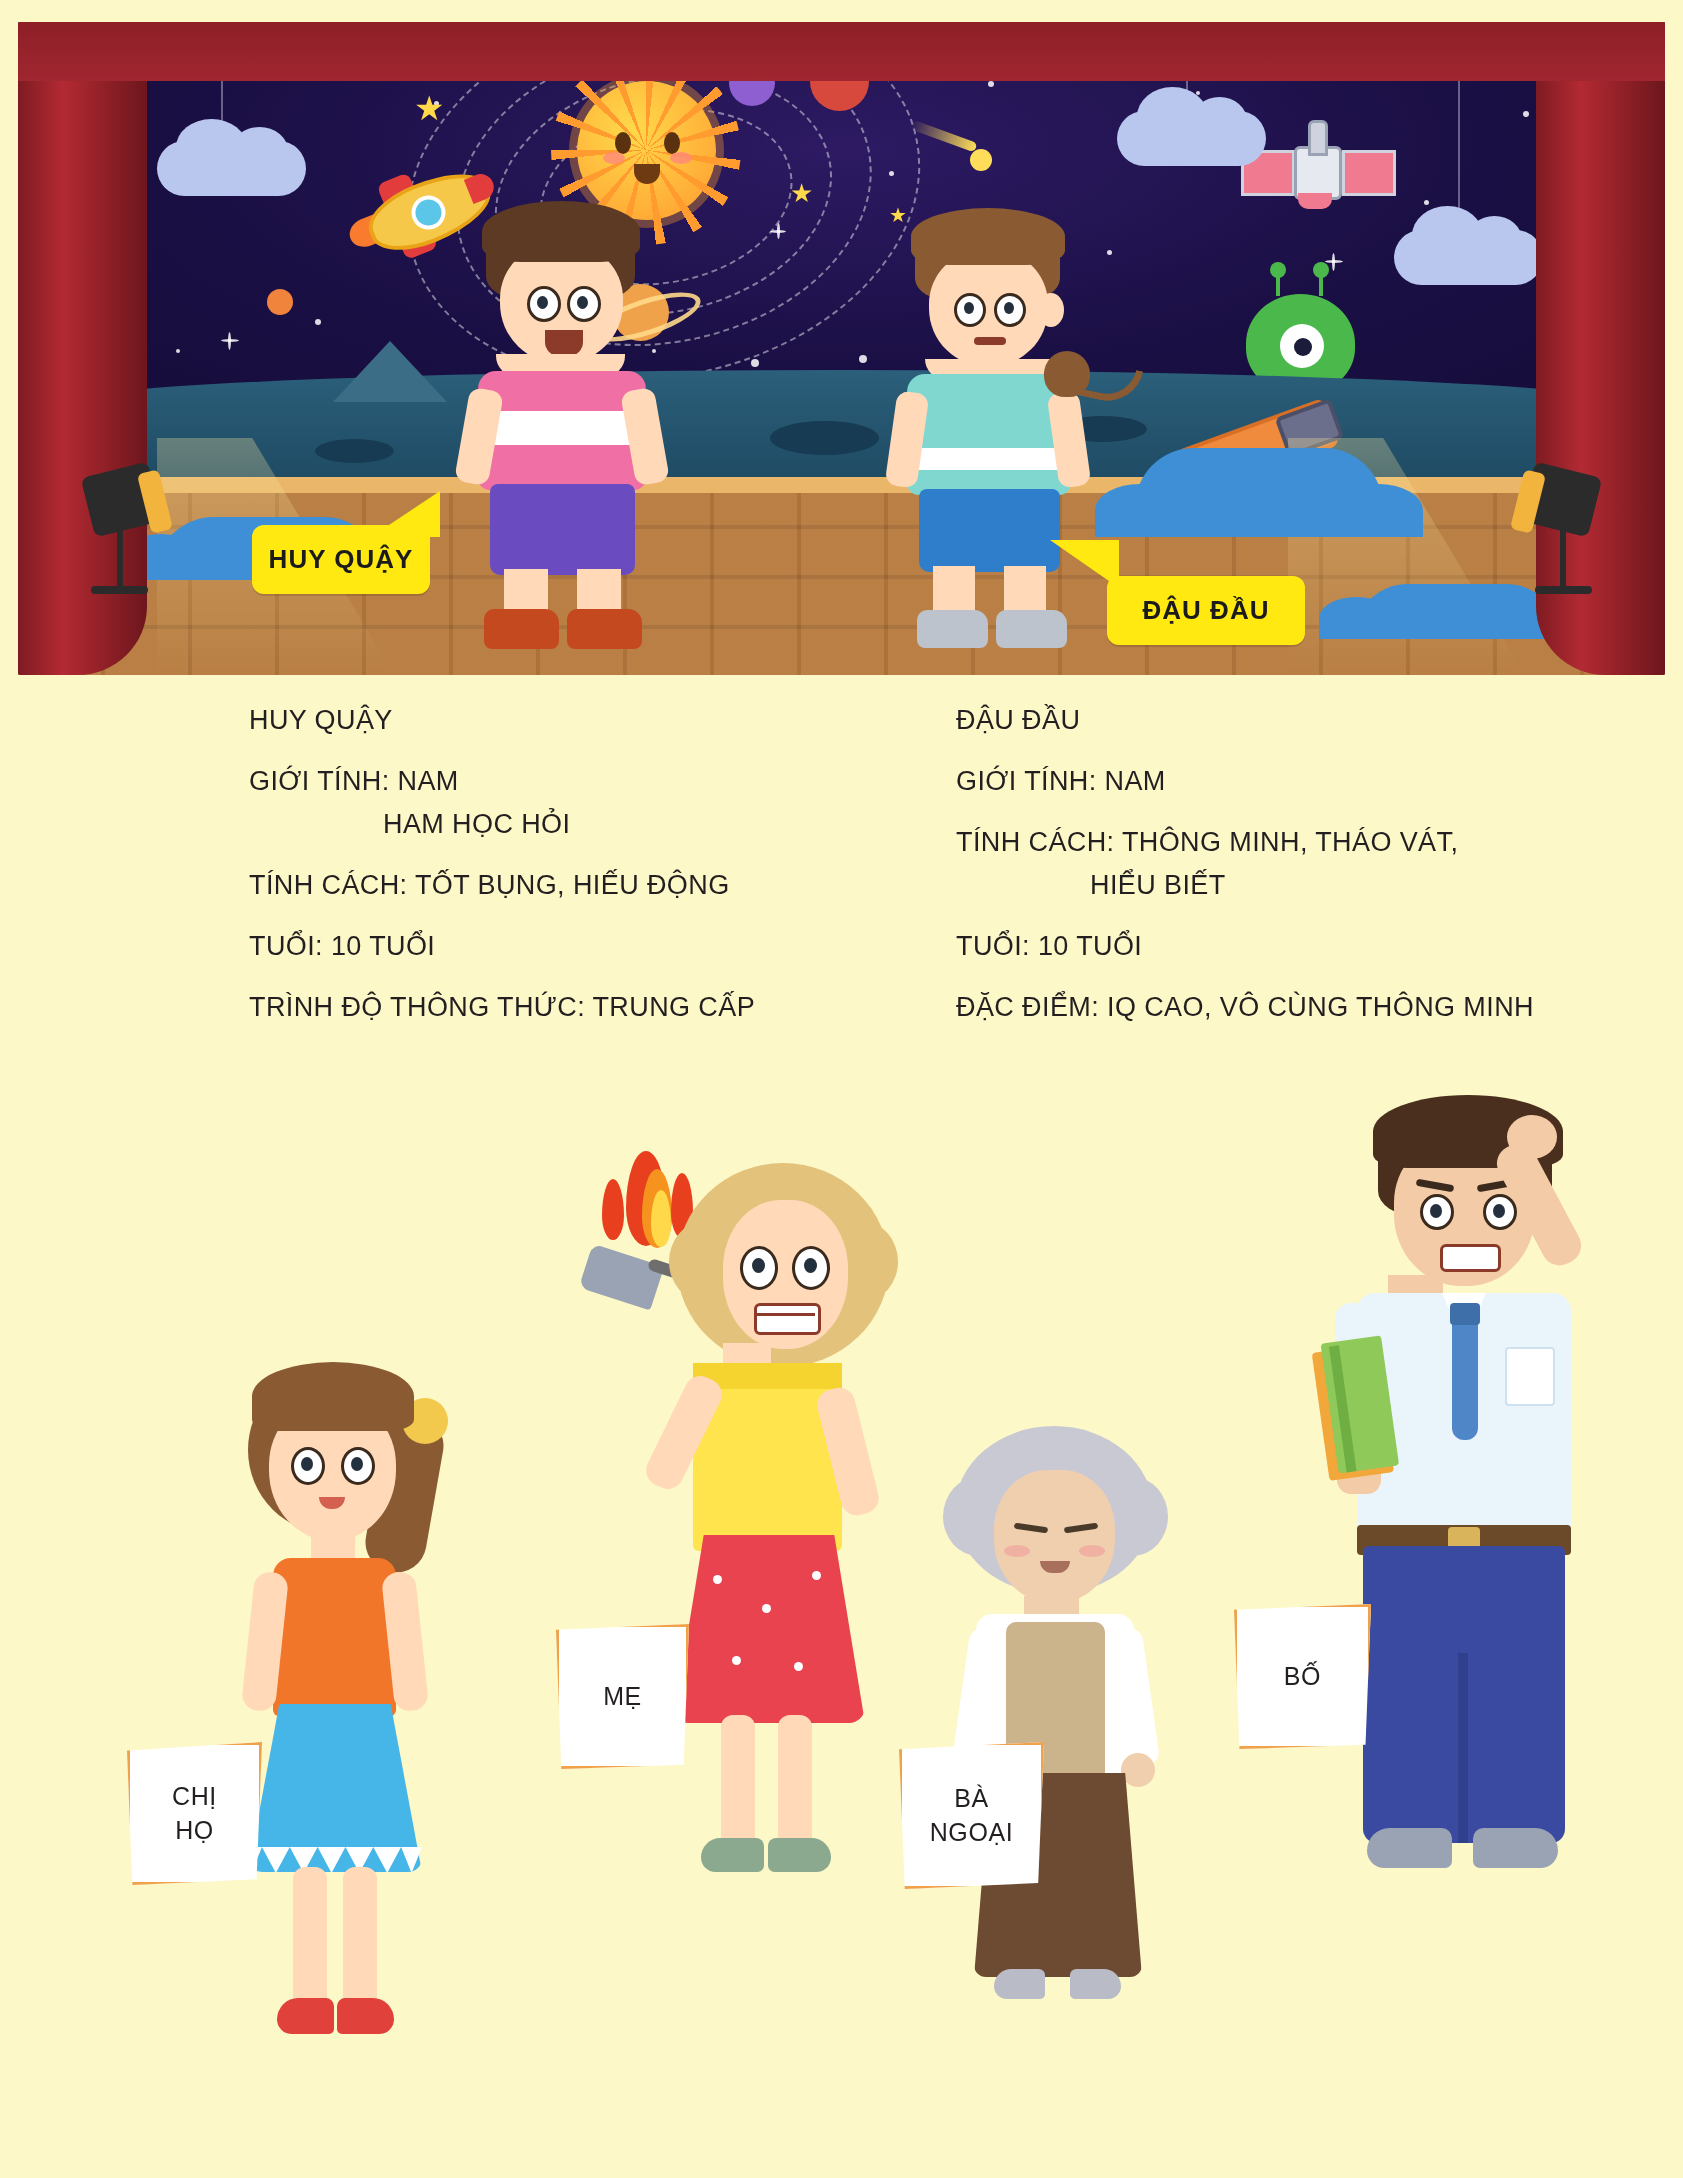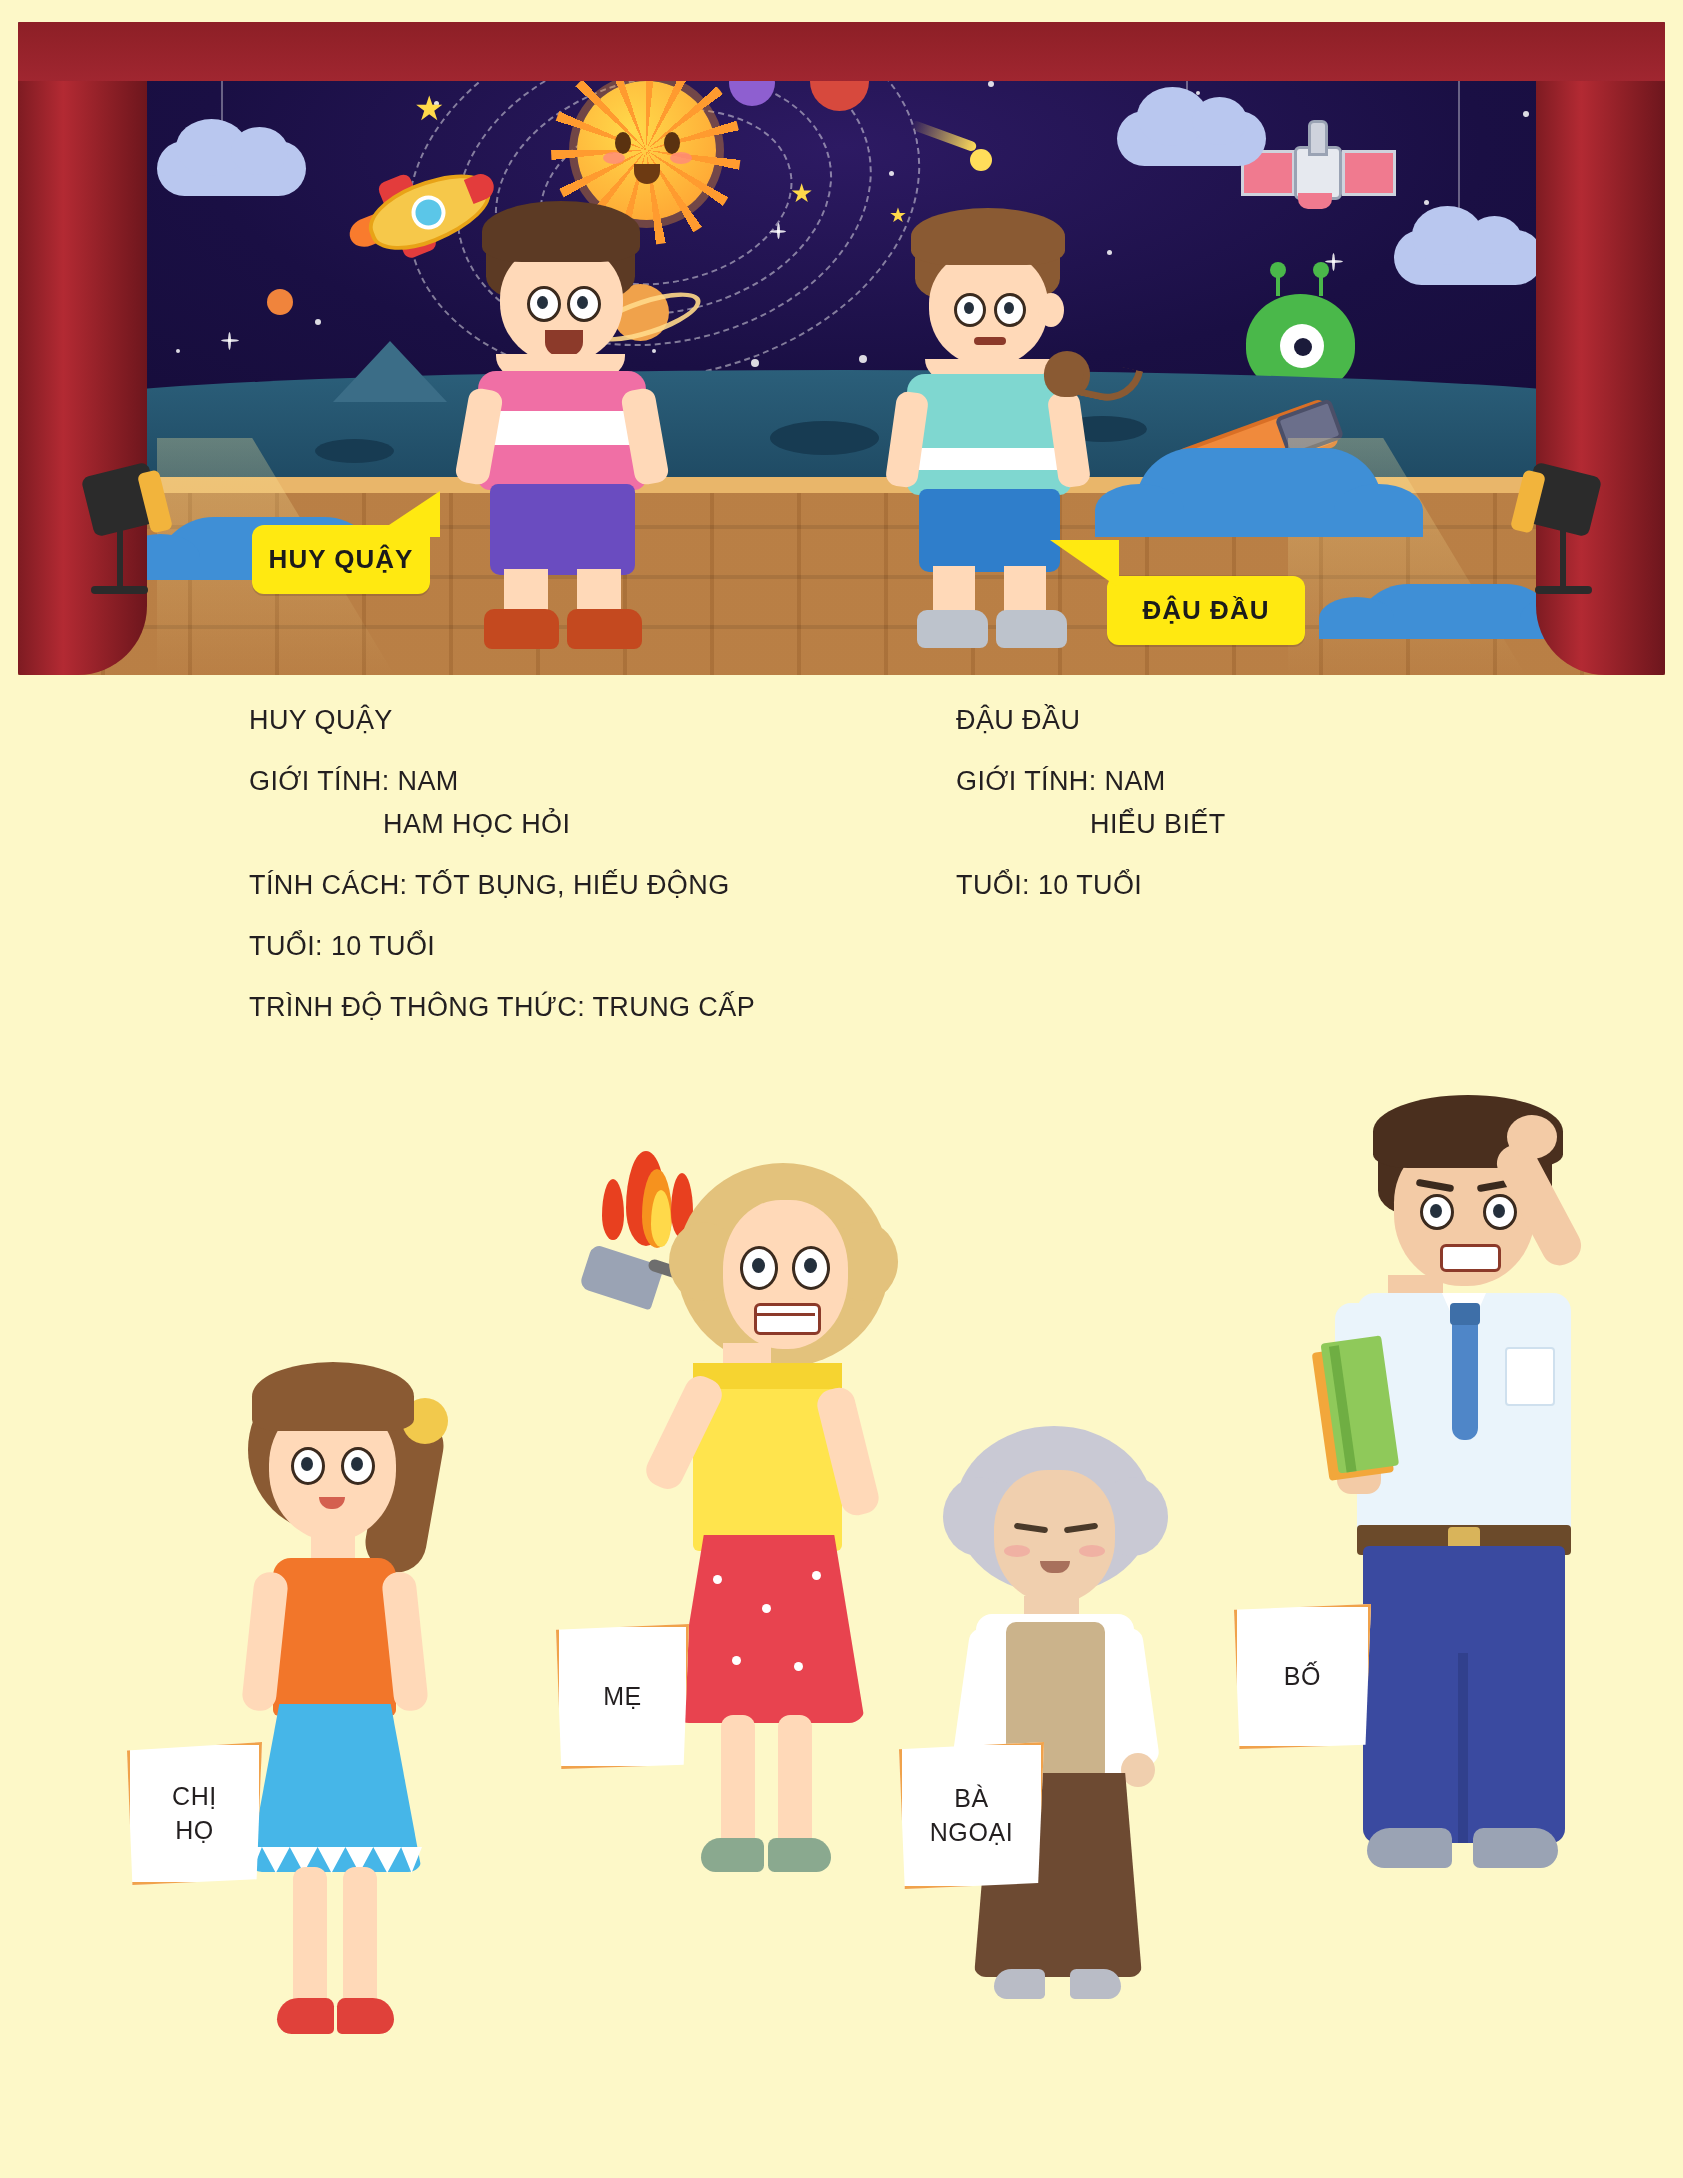--- a/index.html
+++ b/index.html
@@ -424,6 +424,7 @@
     <div class="col right">
       <div class="p-title">ĐẬU ĐẦU</div>
       <div class="p-line">GIỚI TÍNH: NAM</div>
+      <div class="p-line">TÍNH CÁCH: THÔNG MINH, THÁO VÁT,</div>
       <div class="p-line indent">HIỂU BIẾT</div>
       <div class="p-line">TUỔI: 10 TUỔI</div>
     </div>

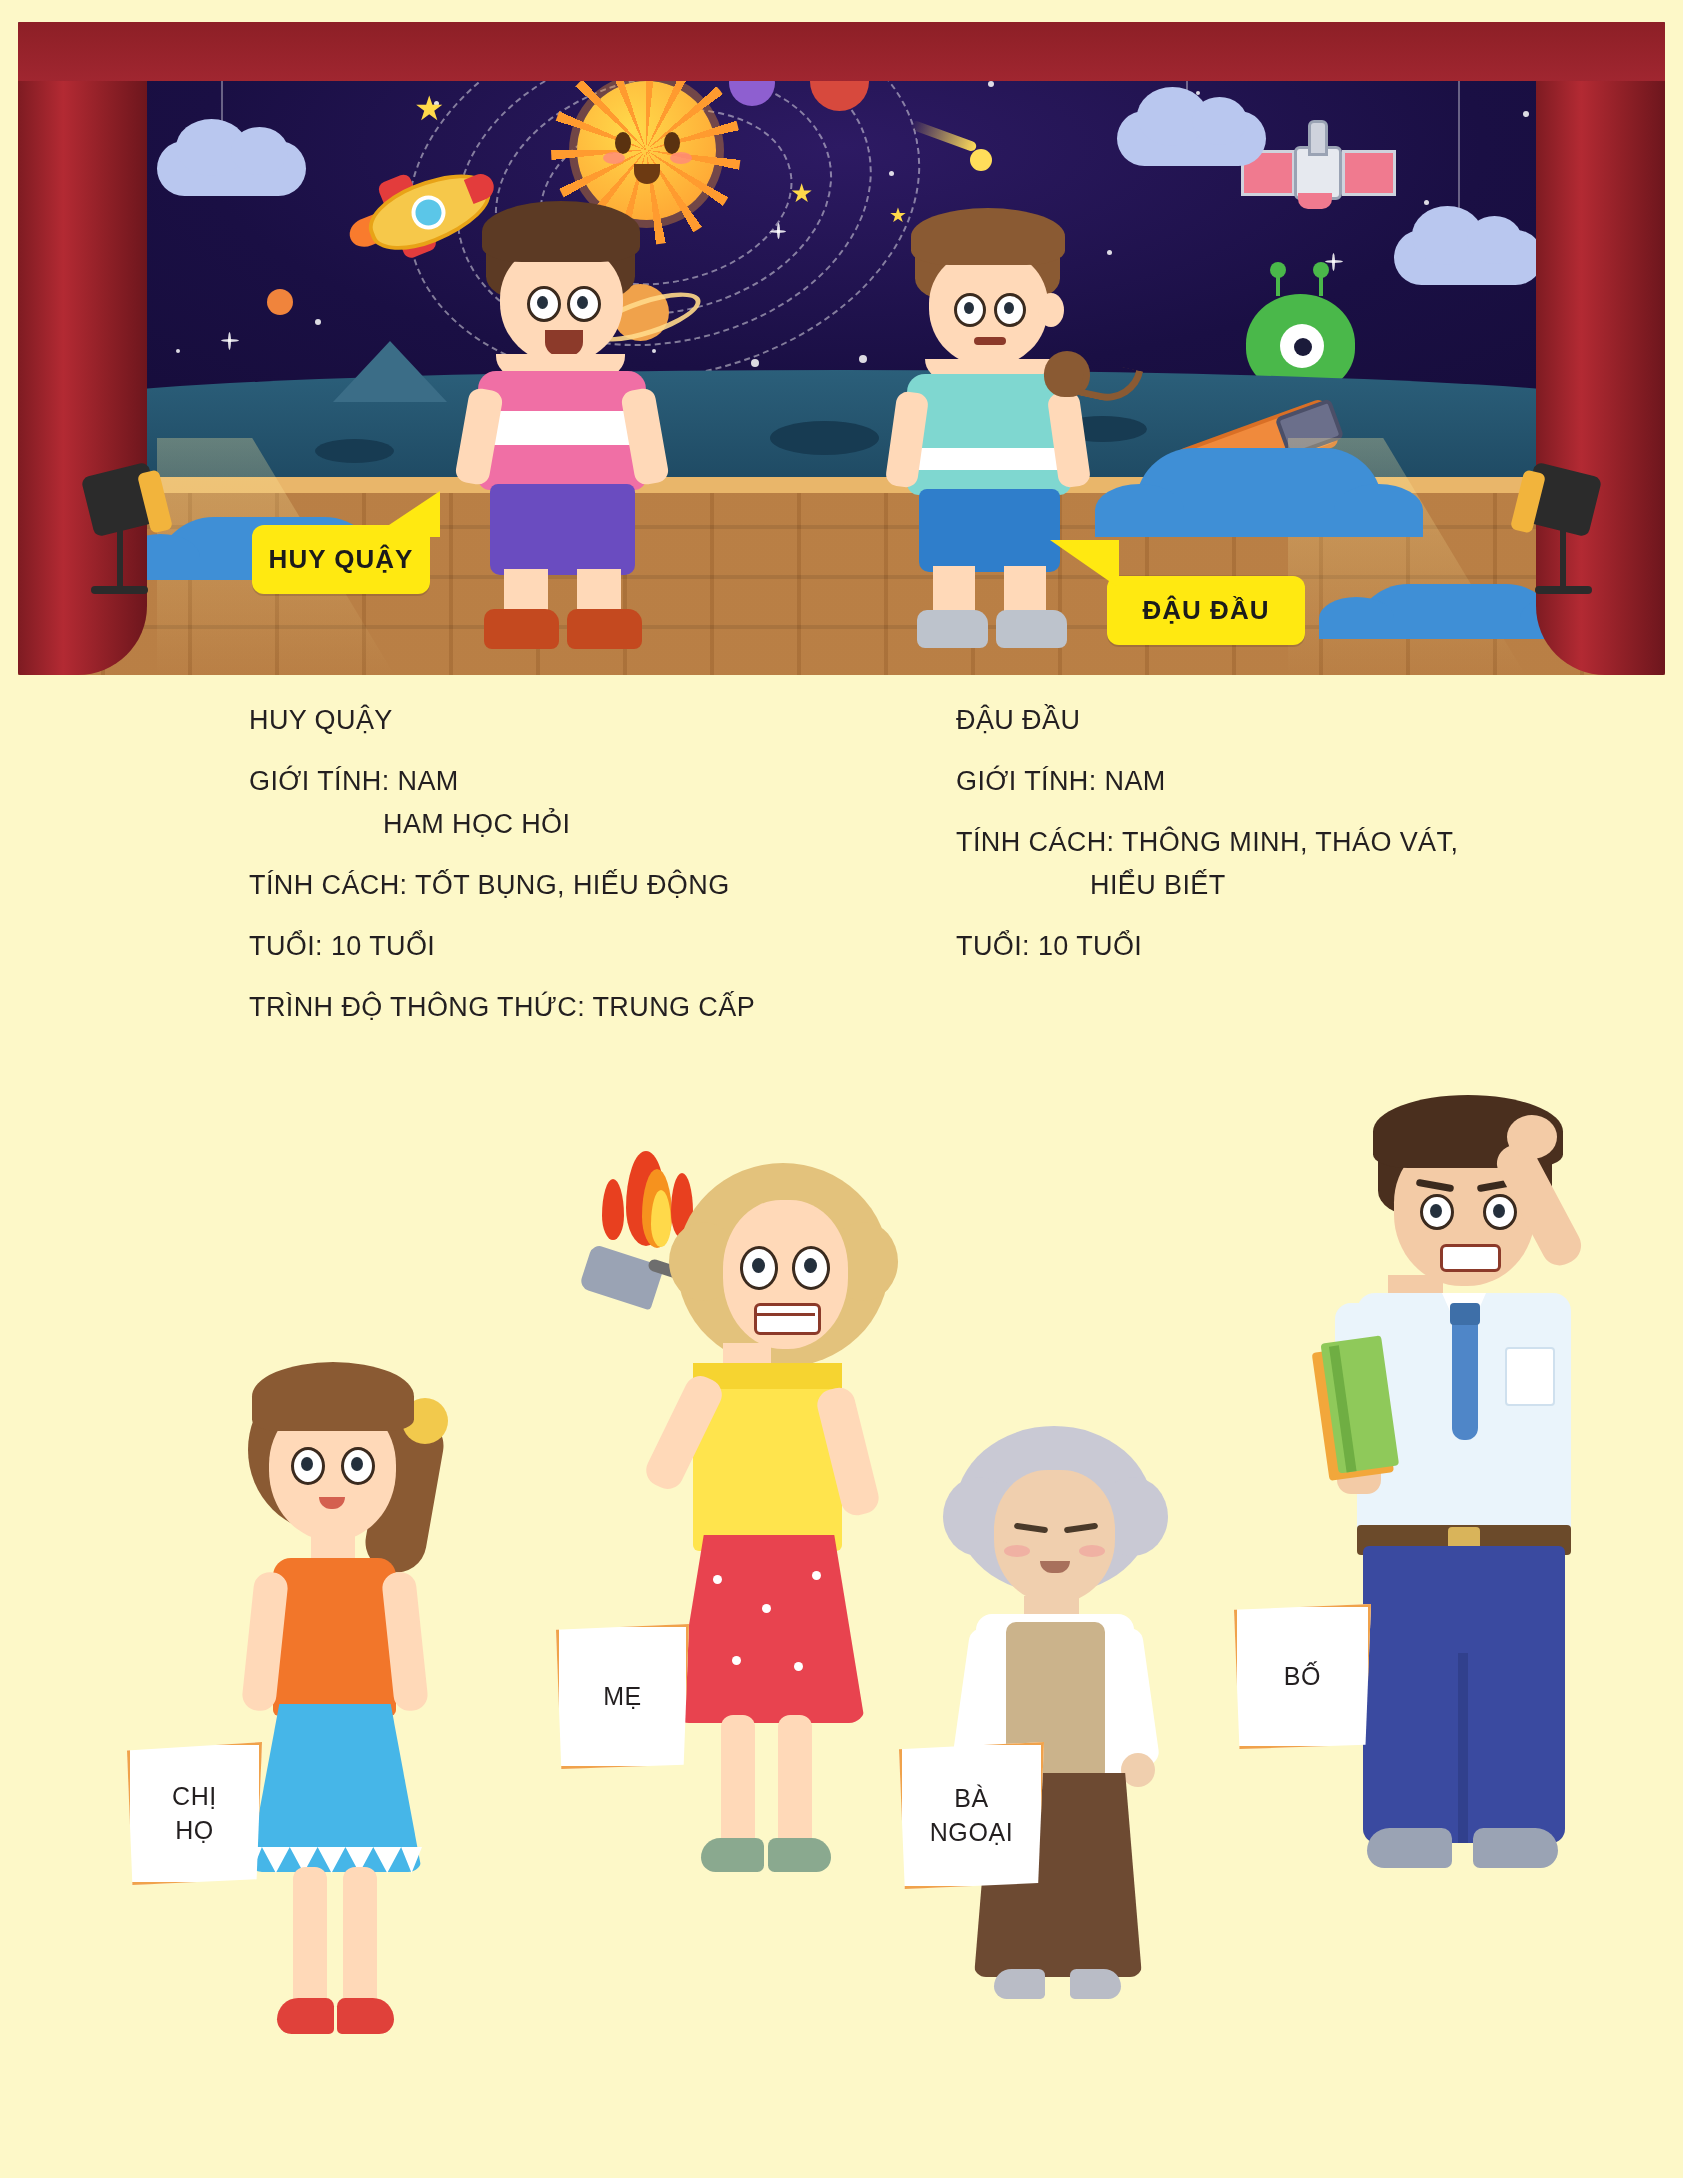--- a/index.html
+++ b/index.html
@@ -427,6 +427,7 @@
       <div class="p-line">TÍNH CÁCH: THÔNG MINH, THÁO VÁT,</div>
       <div class="p-line indent">HIỂU BIẾT</div>
       <div class="p-line">TUỔI: 10 TUỔI</div>
+      <div class="p-line">ĐẶC ĐIỂM: IQ CAO, VÔ CÙNG THÔNG MINH</div>
     </div>
   </div>
 

